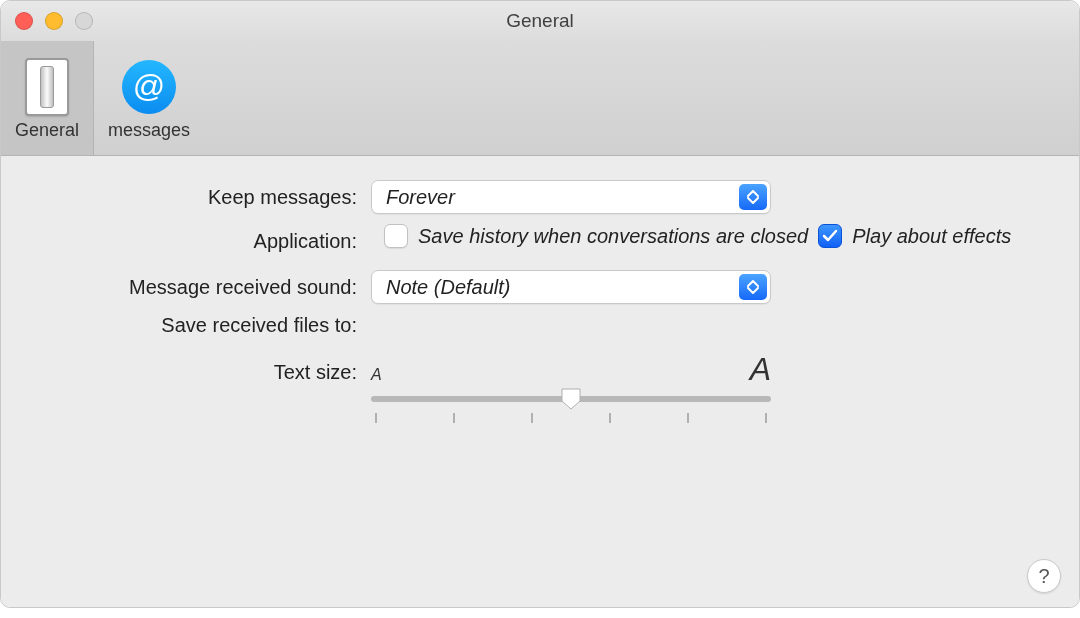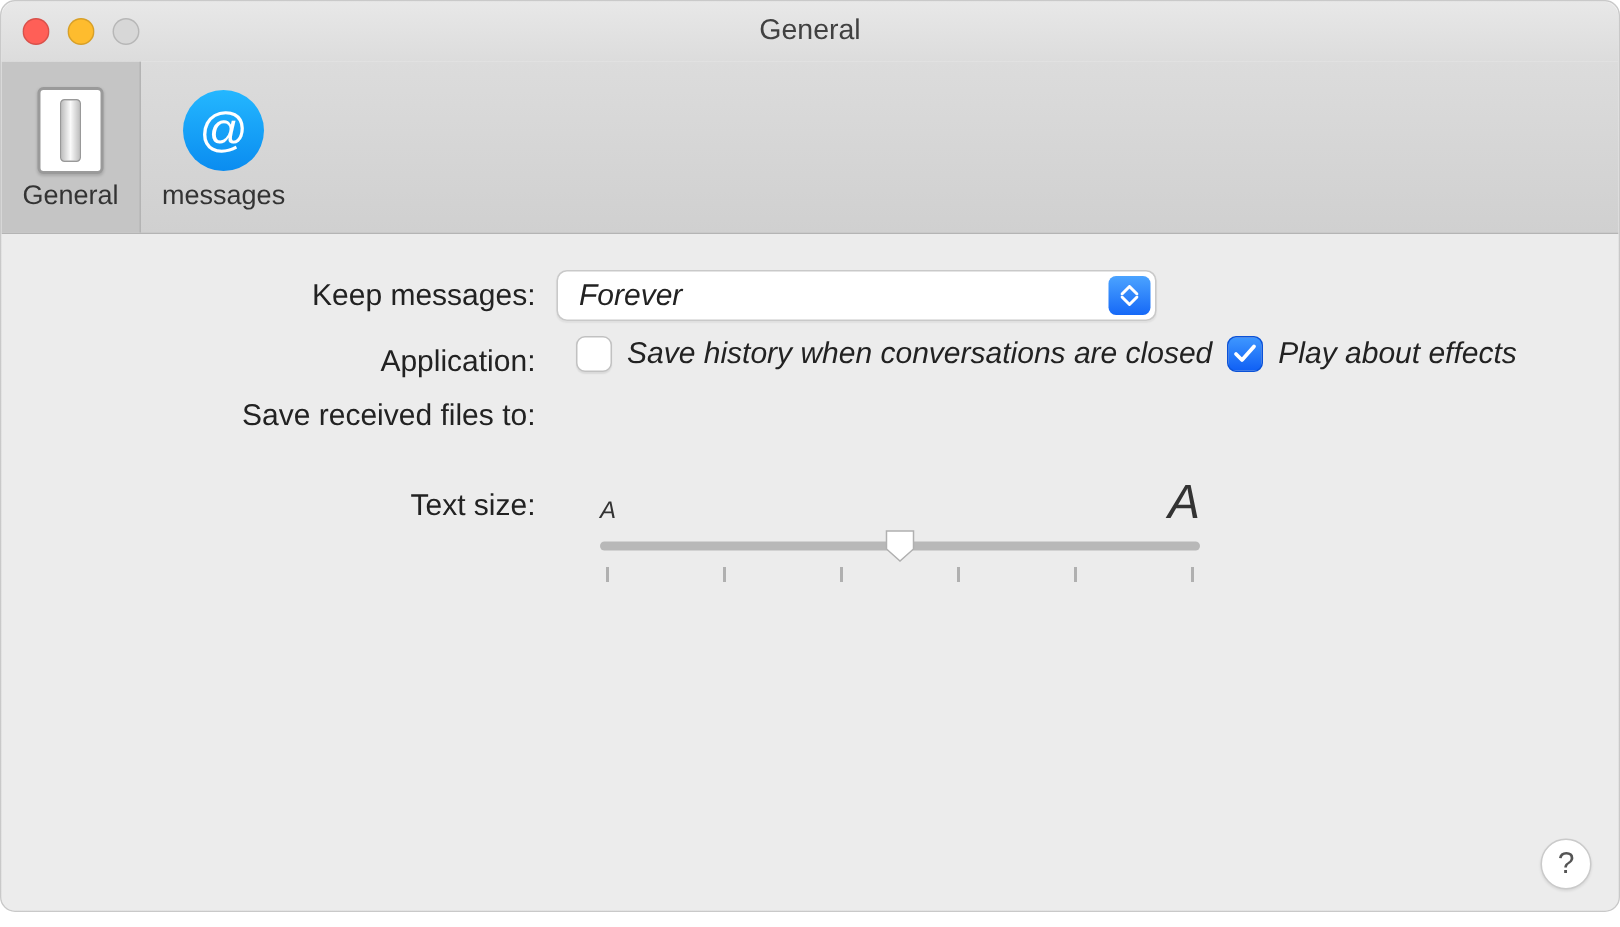--- a/index.html
+++ b/index.html
@@ -116,6 +116,22 @@
       </div>
     </div>
 
+    <div class="row" style="margin-top:14px;">
+      <div class="label-col">Message received sound:</div>
+      <div class="field-col">
+        <div class="select">
+          <span>Note (Default)</span>
+          <div class="select-arrows">
+            <svg width="12" height="7" viewBox="0 0 12 7">
+                <path d="M1 6 L6 1 L11 6" stroke="#fff" stroke-width="2" fill="none" stroke-linecap="round" stroke-linejoin="round"></path>
+              </svg>
+            <svg width="12" height="7" viewBox="0 0 12 7">
+                <path d="M1 1 L6 6 L11 1" stroke="#fff" stroke-width="2" fill="none" stroke-linecap="round" stroke-linejoin="round"></path>
+              </svg>
+          </div>
+        </div>
+      </div>
+    </div>
 
     <div class="row">
       <div class="label-col">Save received files to:</div>

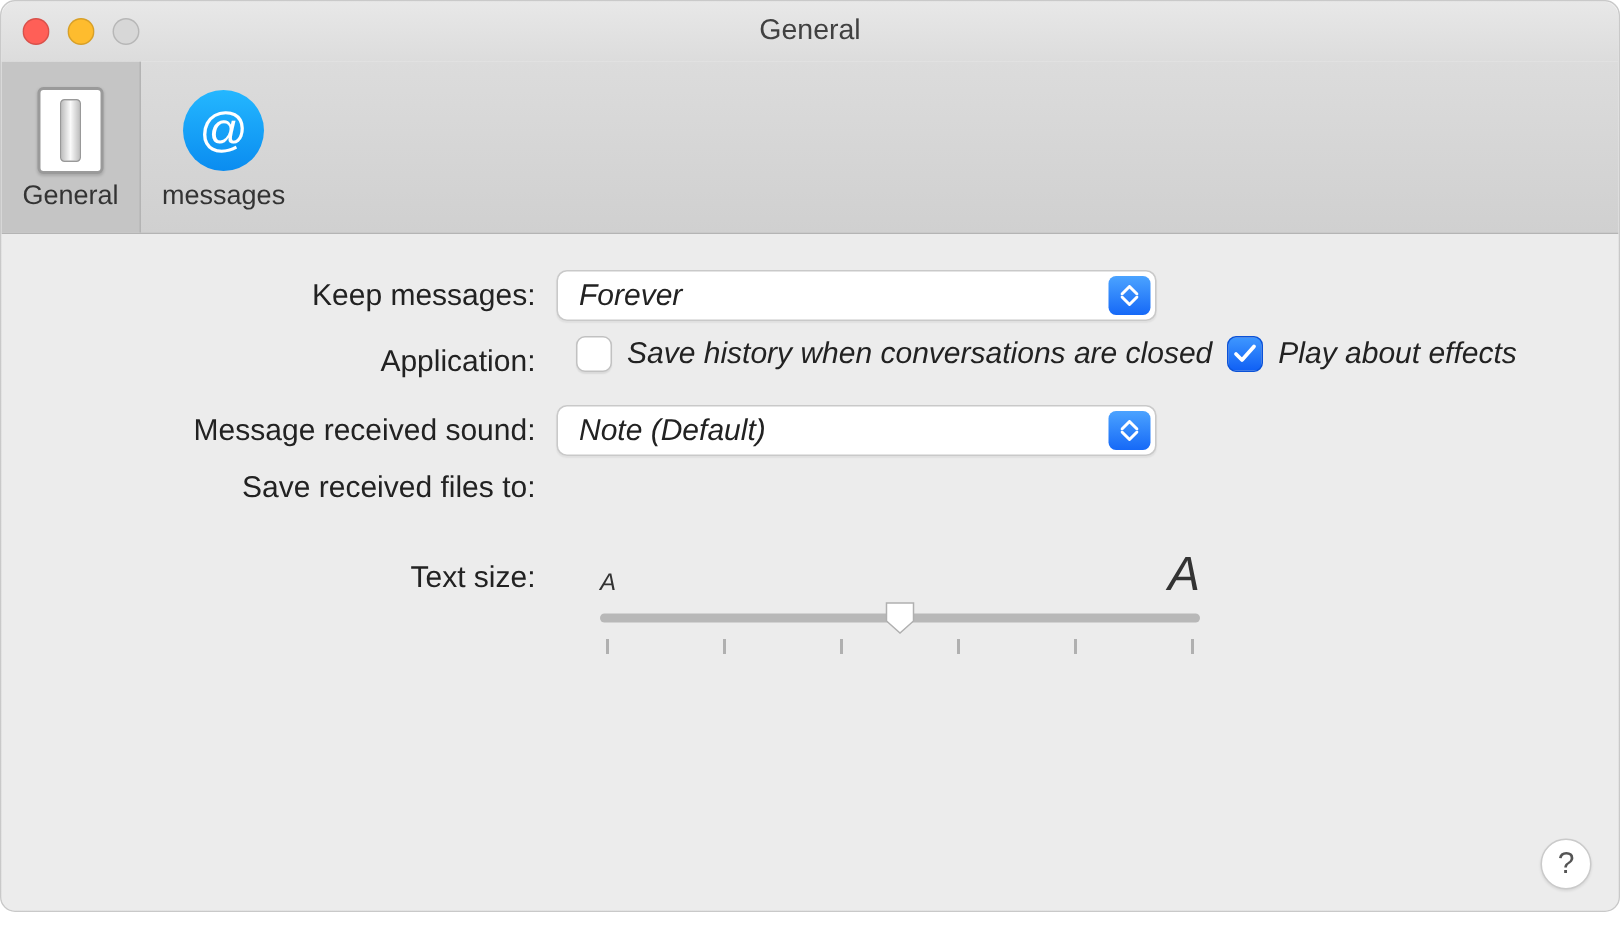--- a/index.html
+++ b/index.html
@@ -35,7 +35,7 @@
     .chk-label { font-size: 20px; color: #222; }
     .checkbox-stack { display: flex; flex-direction: row; gap: 10px; }
     .folder-icon { width: 26px; height: 20px; margin-right: 8px; flex-shrink: 0; }
-    .textsize-row { align-items: flex-start; margin-top: 29px; gap: 29px; }
+    .textsize-row { align-items: flex-start; margin-top: 16px; }
     .slider-wrap { width: 400px; }
     .slider-letters { display: flex; justify-content: space-between; align-items: baseline; color: #333; margin-bottom: 2px; }
     .slider-small { font-size: 16px; }

